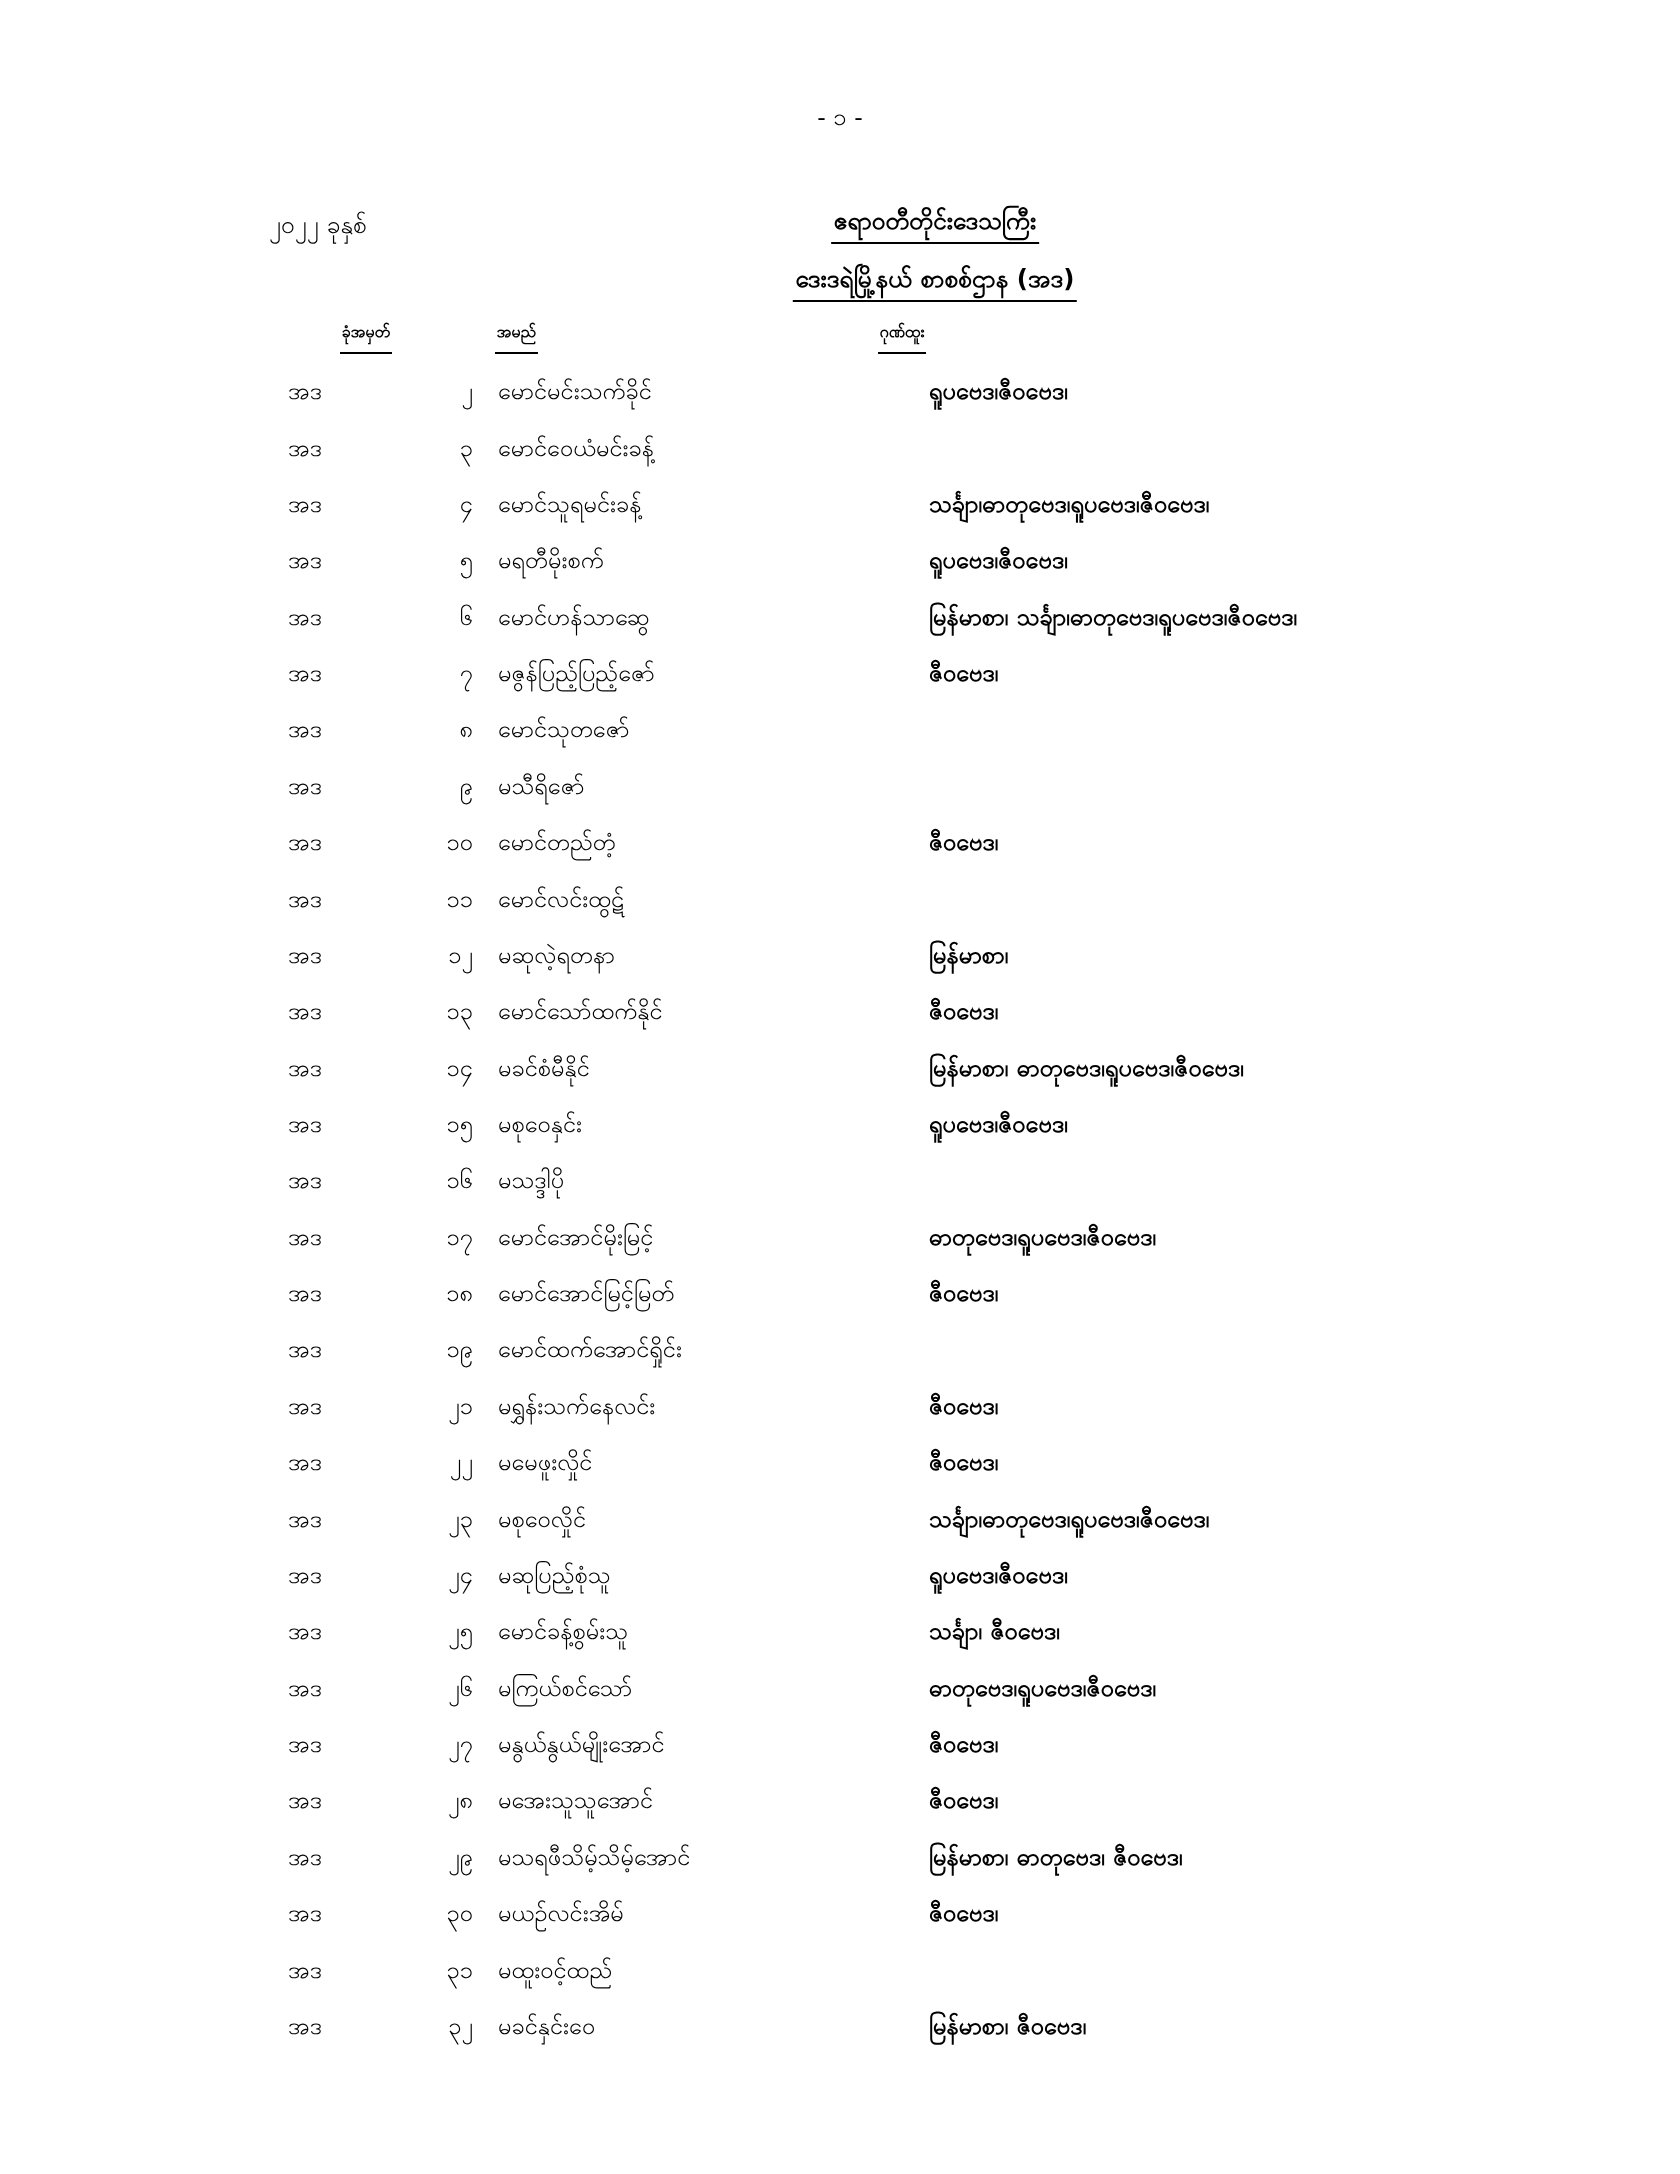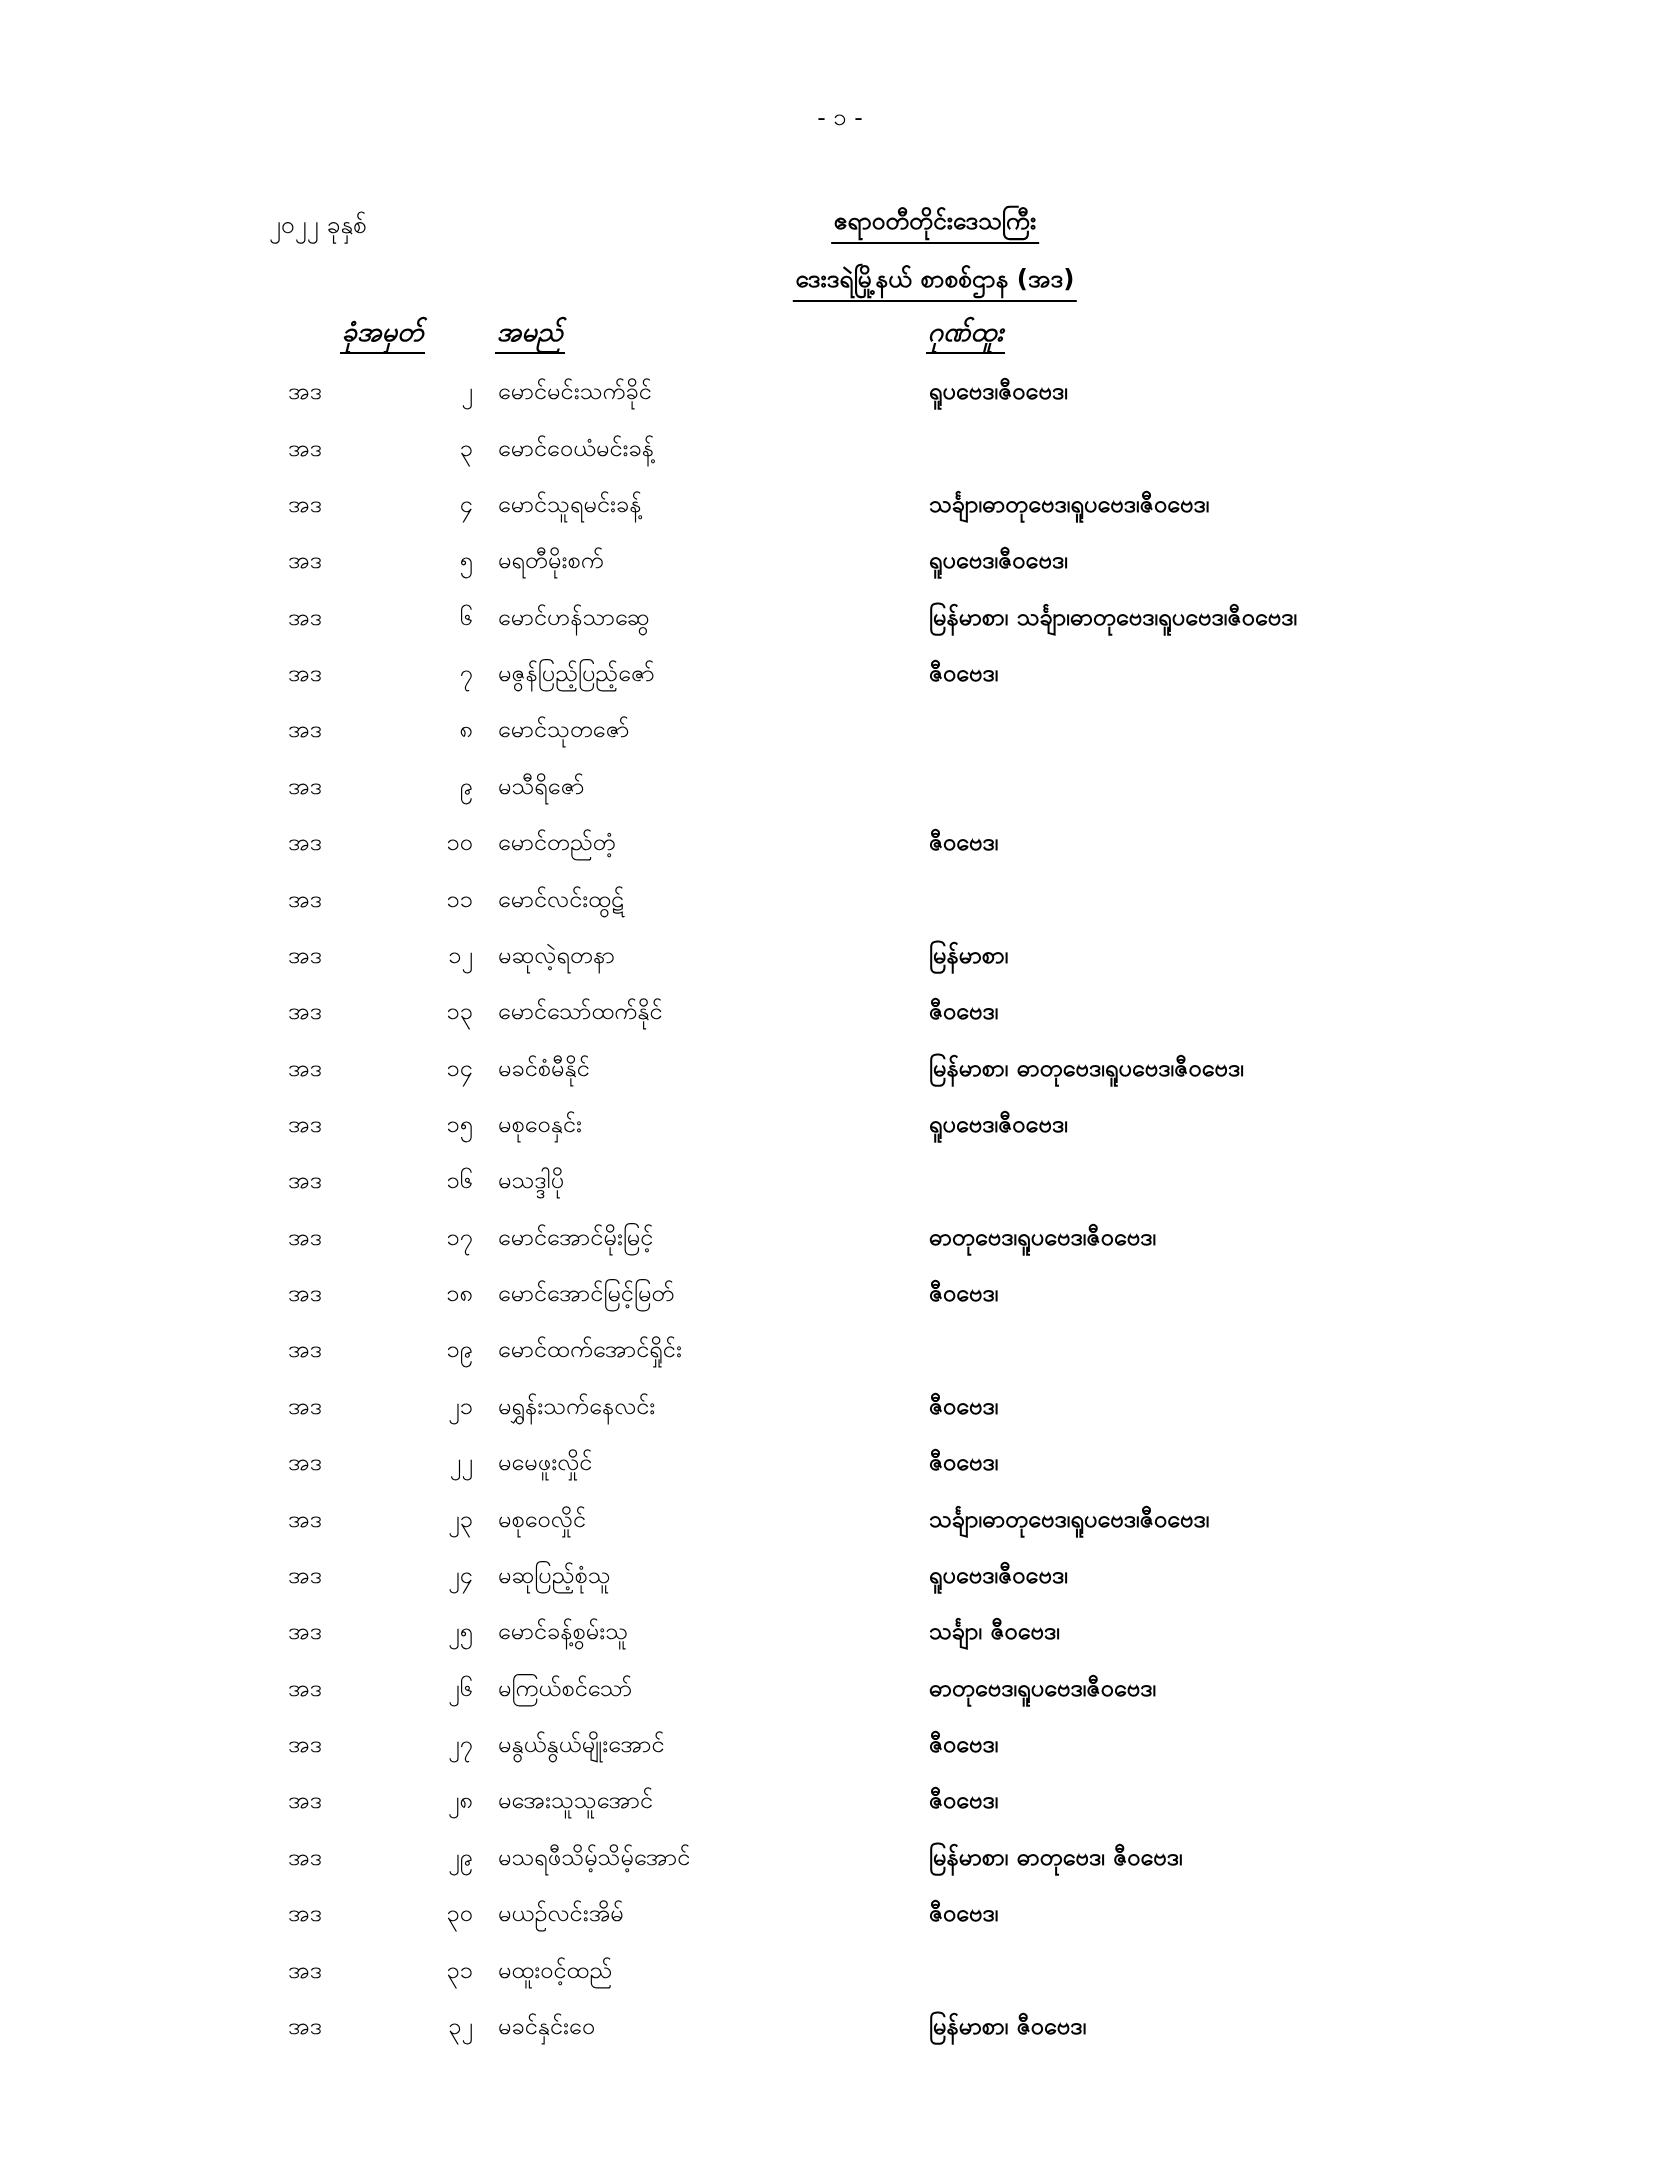--- a/index.html
+++ b/index.html
@@ -49,13 +49,12 @@
   .col-head {
     position: absolute;
     top: 316px;
-    font-size: 27px;
+    font-size: 16px;
     line-height: 31px;
     font-weight: bold;
     border-bottom: 2.7px solid #000000;
     padding: 0 1.8px 4.5px 1.8px;
     white-space: nowrap;
-    font-style: italic;
   }
   .col-head.seat   { left: 340px; }
   .col-head.name   { left: 495px; }

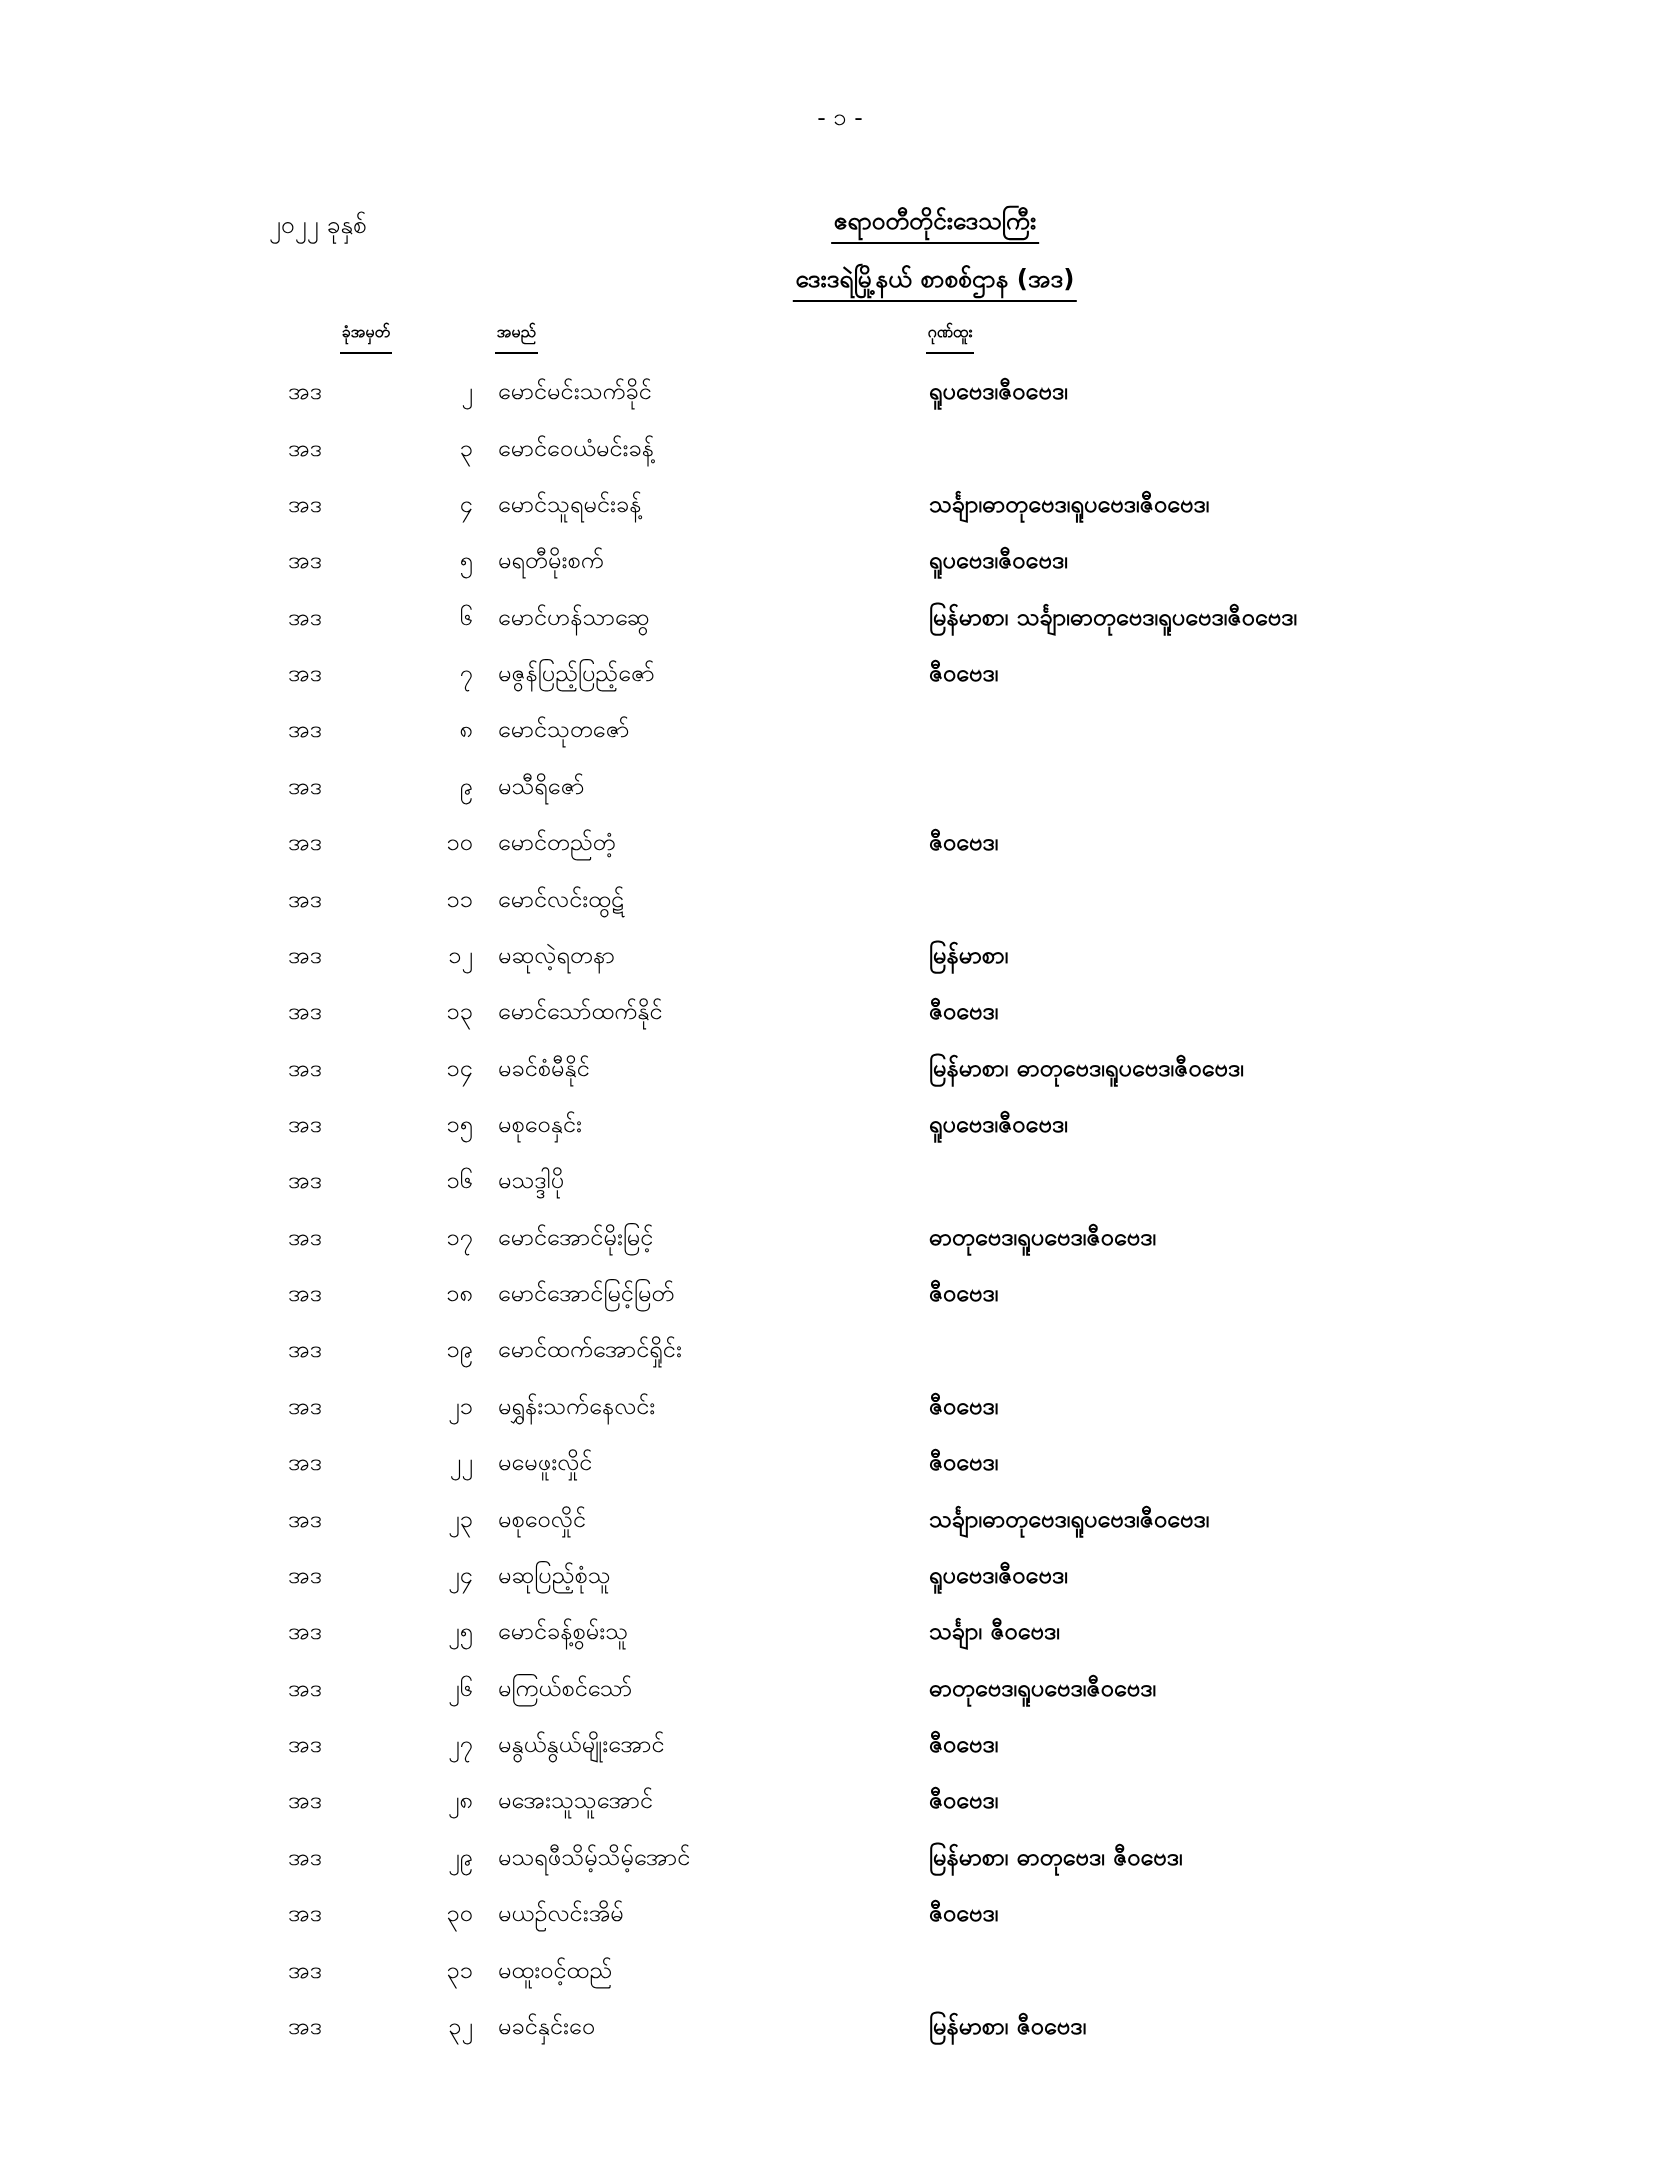--- a/index.html
+++ b/index.html
@@ -58,7 +58,7 @@
   }
   .col-head.seat   { left: 340px; }
   .col-head.name   { left: 495px; }
-  .col-head.honors { left: 926px; }
+  .col-head.honors { left: 878px; }
   .rows {
     position: absolute;
     top: 0; left: 0;

